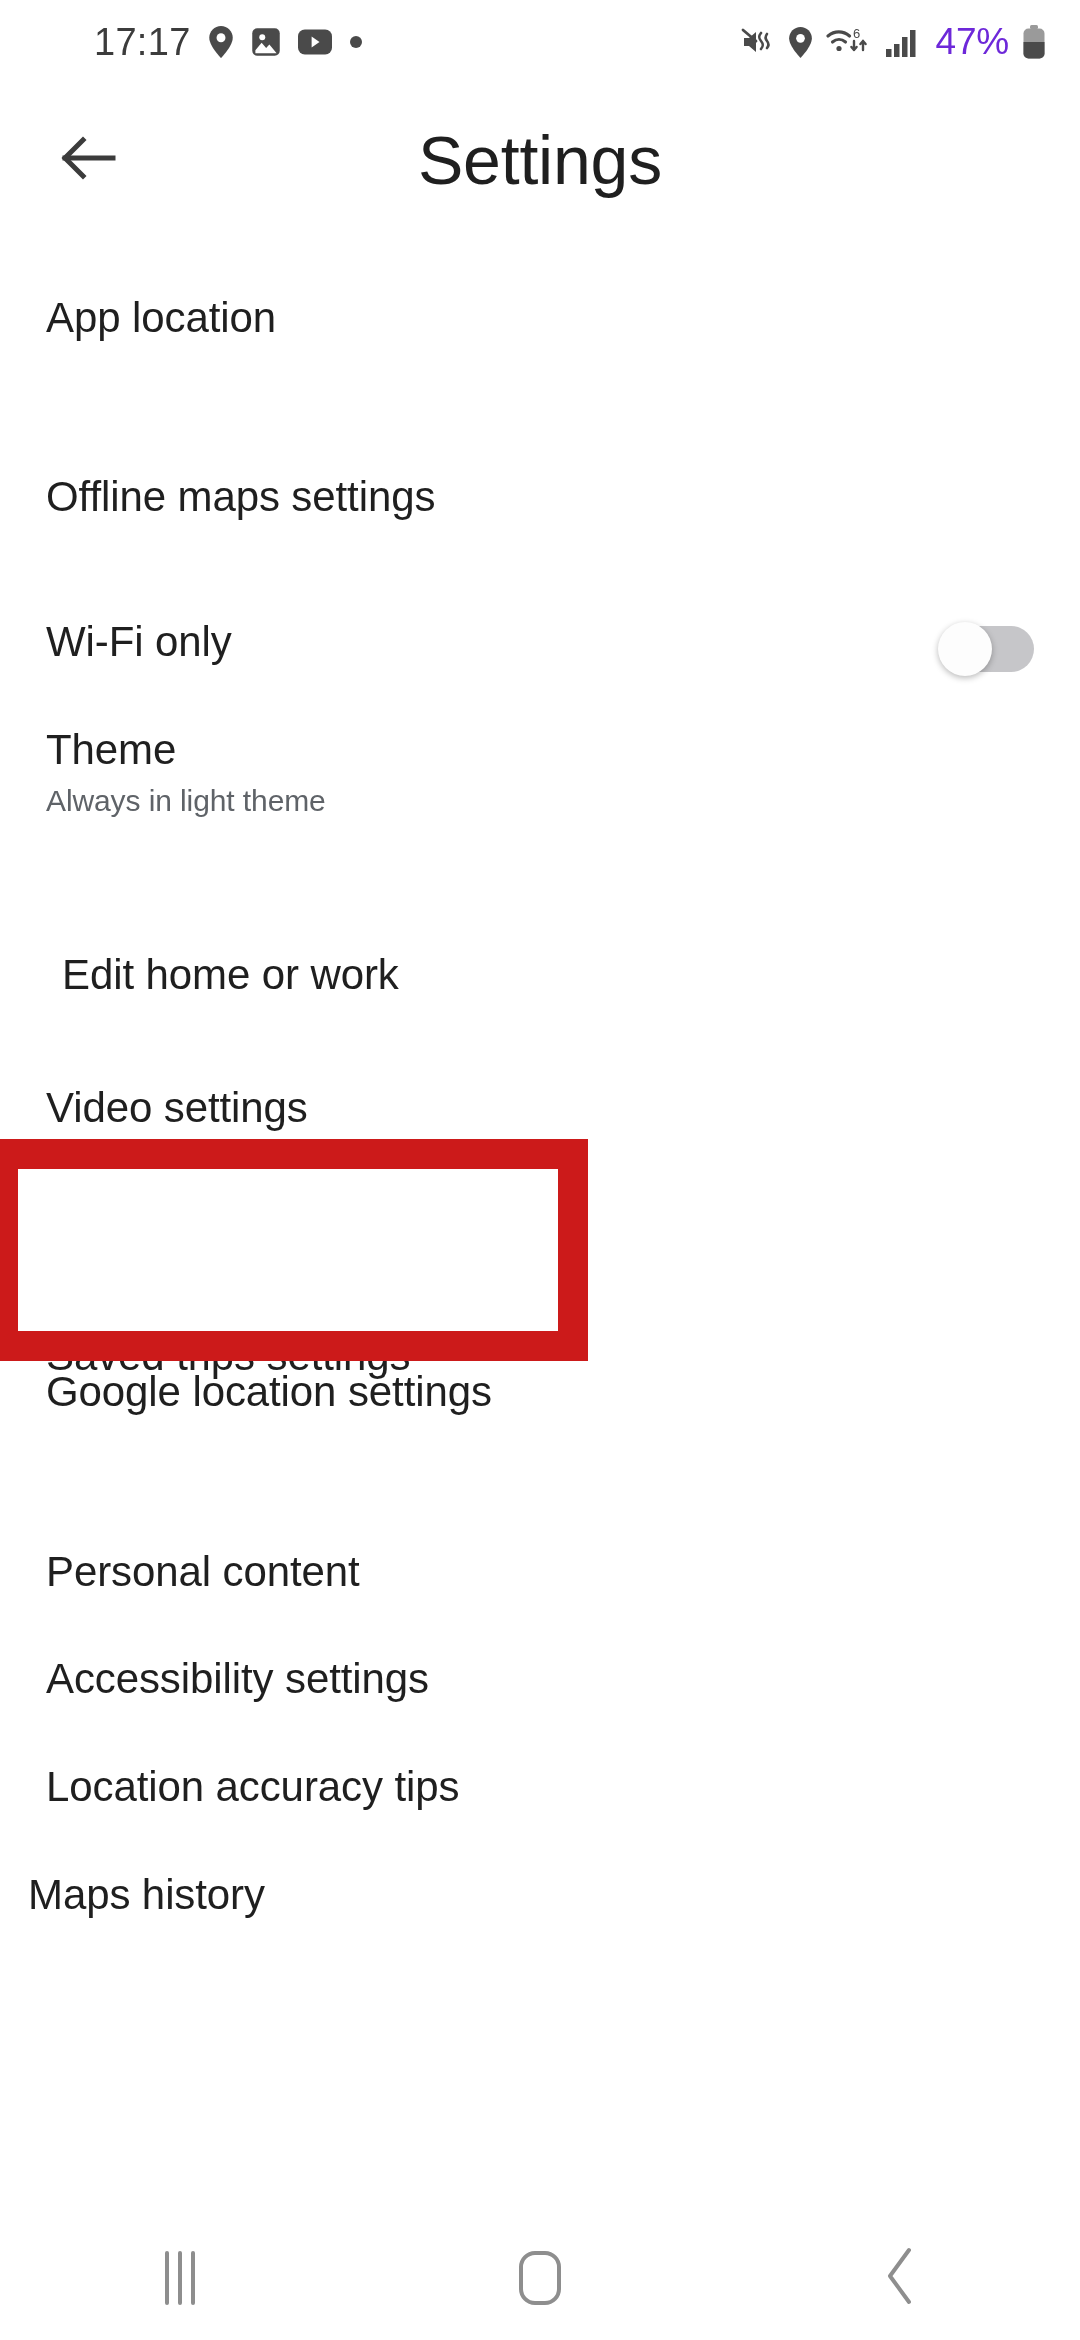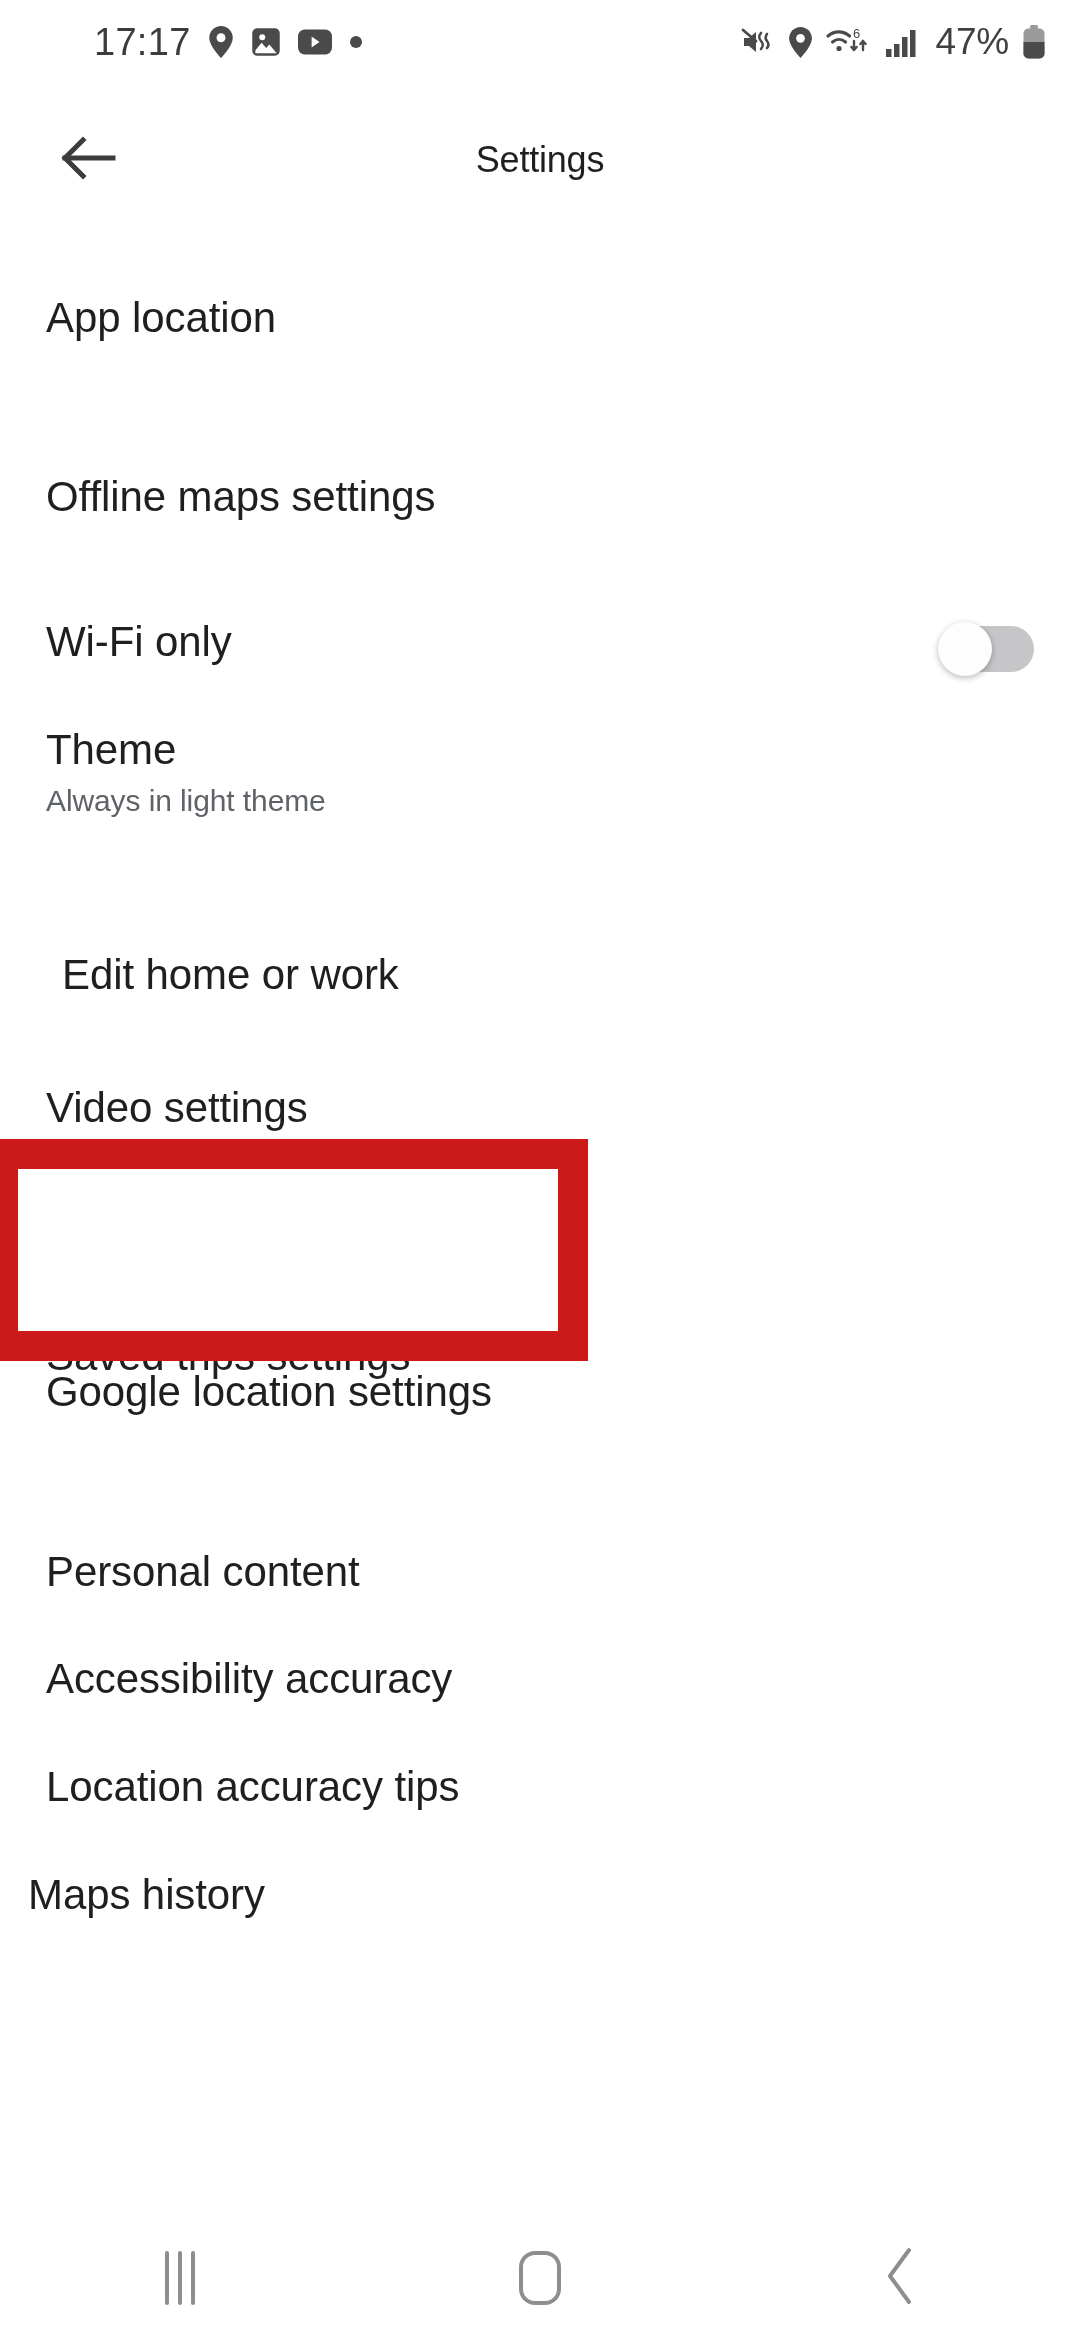--- a/index.html
+++ b/index.html
@@ -50,7 +50,7 @@
   }
   .battery-pct {
     font-size: 37px;
-    color: #404040;
+    color: #6d28d9;
     letter-spacing: -0.2px;
     margin-left: 4px;
   }

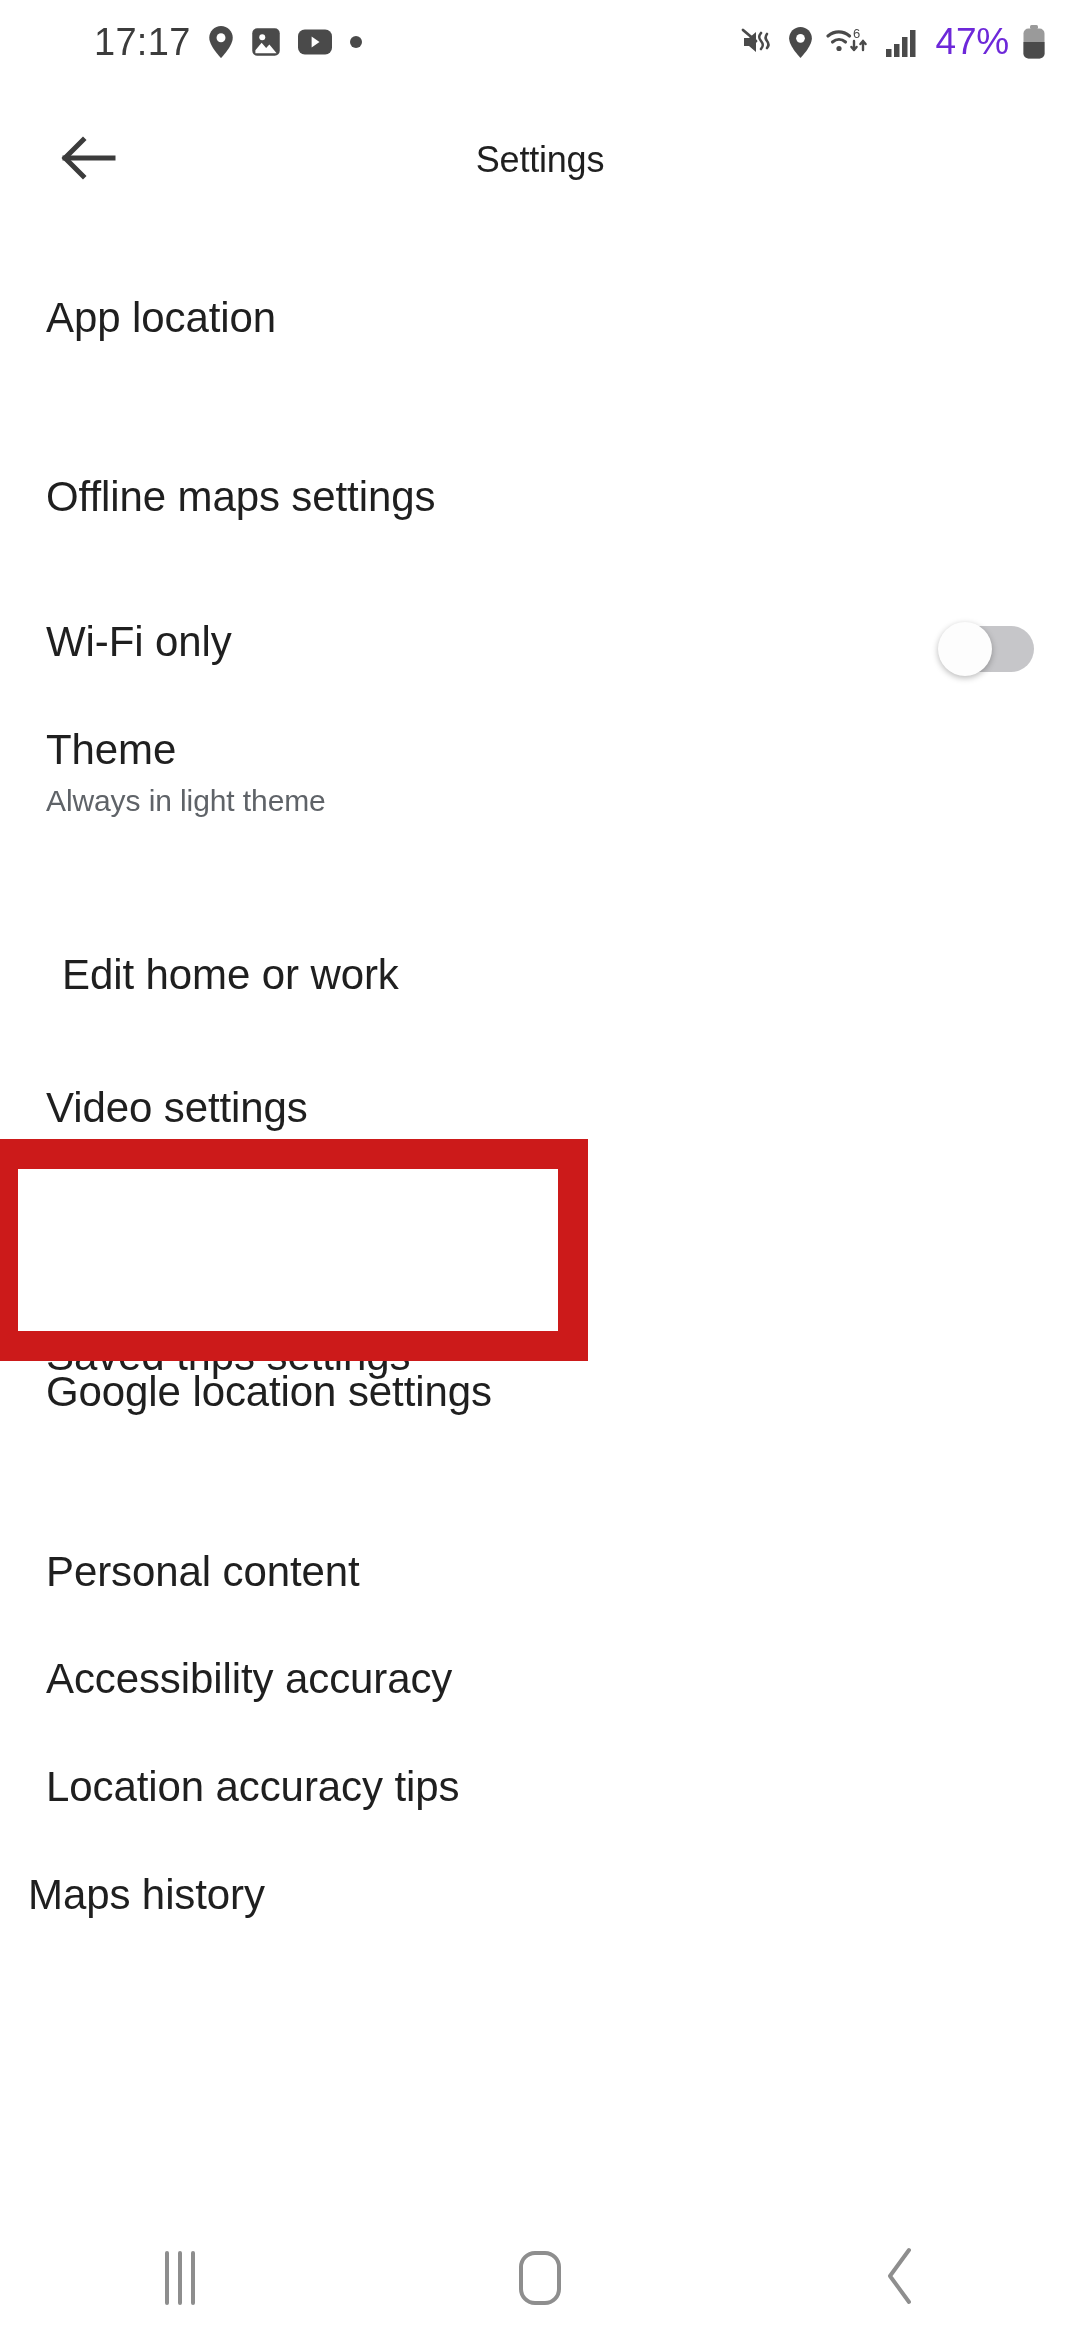--- a/index.html
+++ b/index.html
@@ -74,7 +74,7 @@
     left: 0; top: 0;
     width: 1080px; height: 152px;
     display: flex; align-items: center; justify-content: center;
-    font-size: 36px;
+    font-size: 68px;
     color: #1f1f1f;
     font-weight: 400;
     letter-spacing: -0.2px;

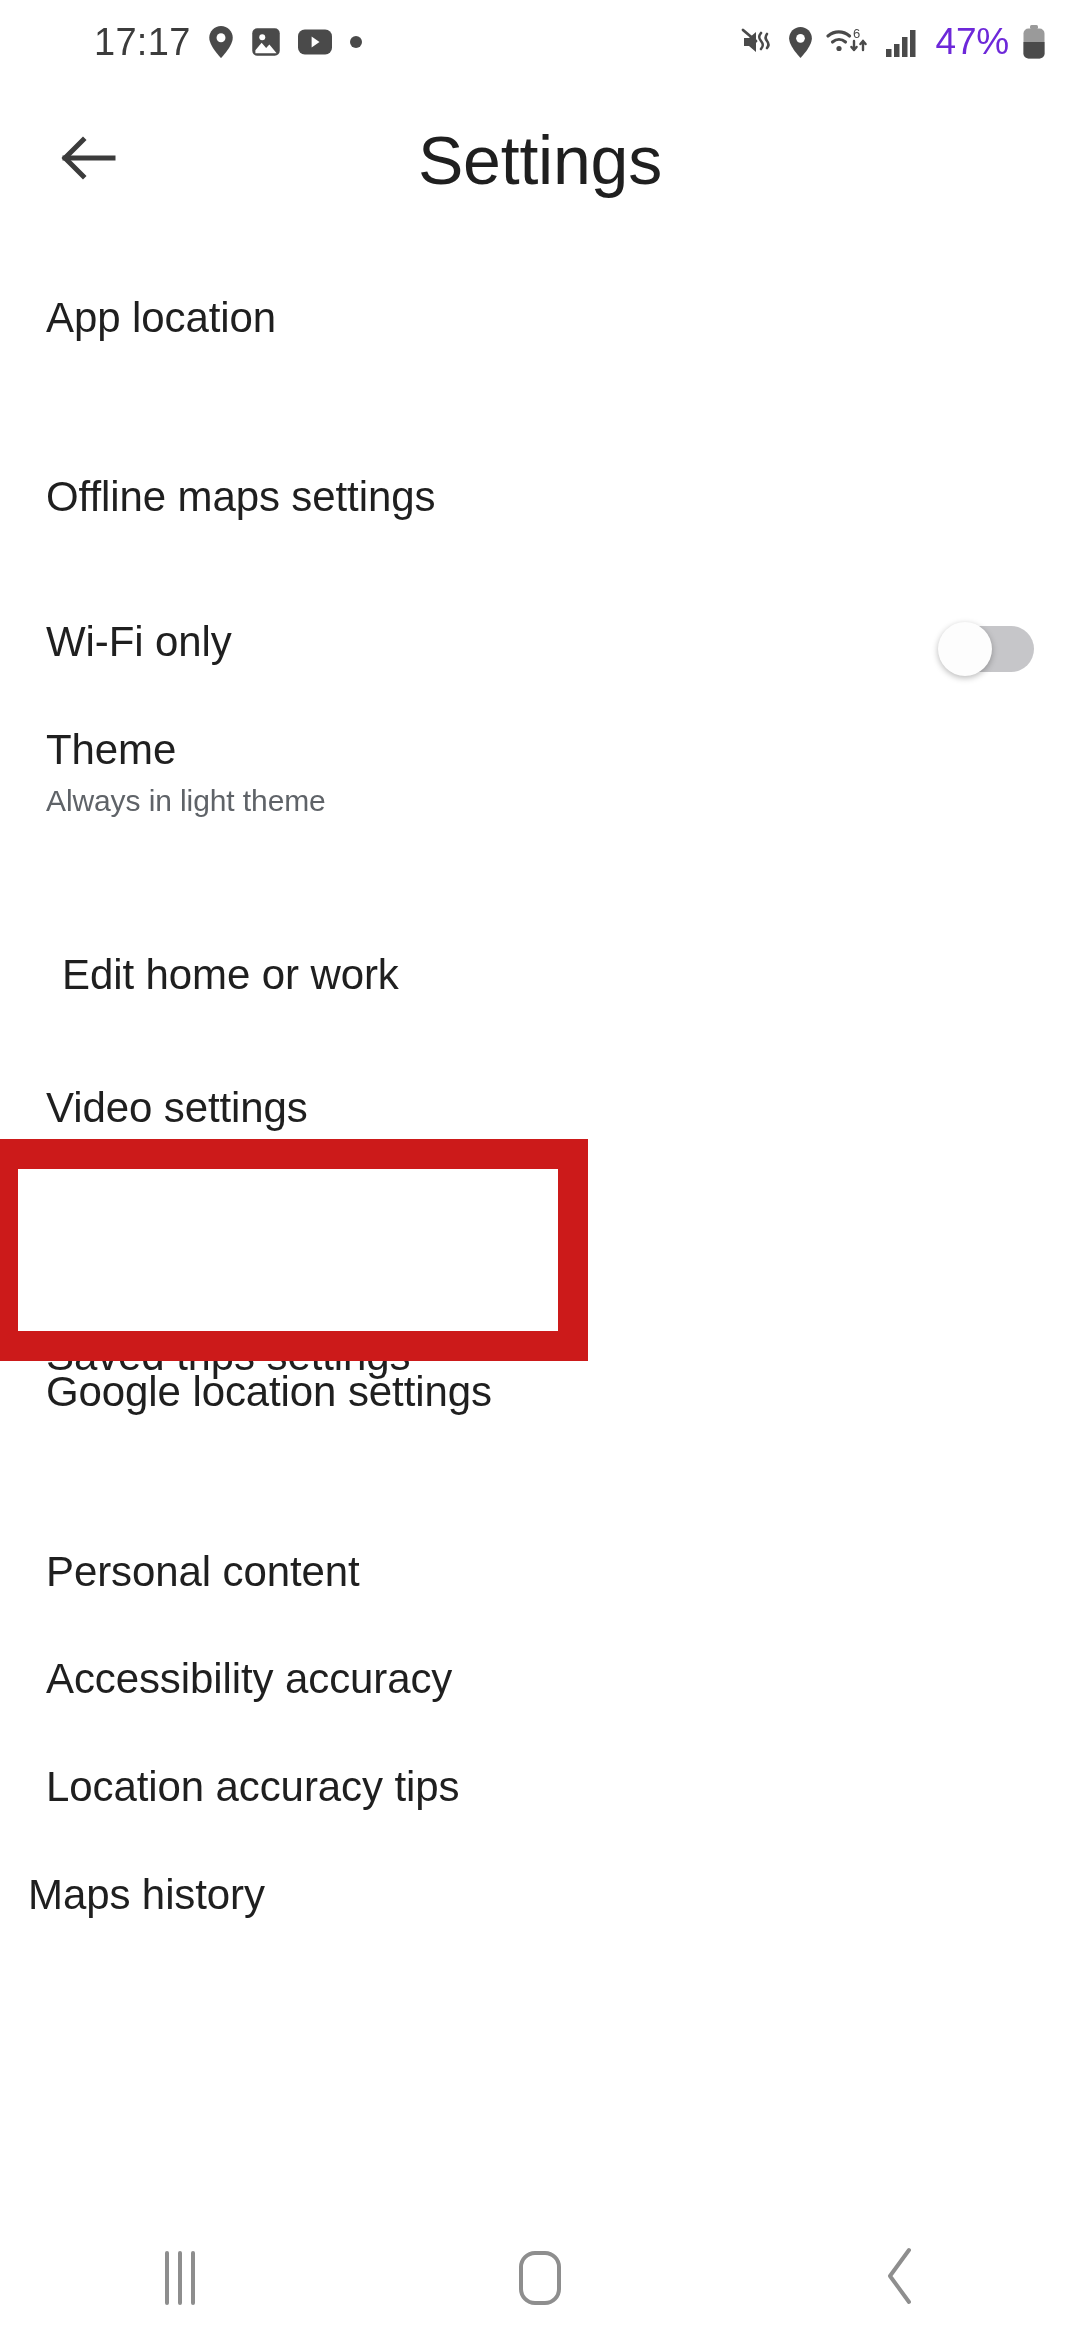--- a/index.html
+++ b/index.html
@@ -345,7 +345,7 @@
 
     <div class="row" style="top:1419px;">
       <div class="row-text">
-        <span class="row-title">Accessibility accuracy</span>
+        <span class="row-title">Accessibility settings</span>
       </div>
     </div>
 

